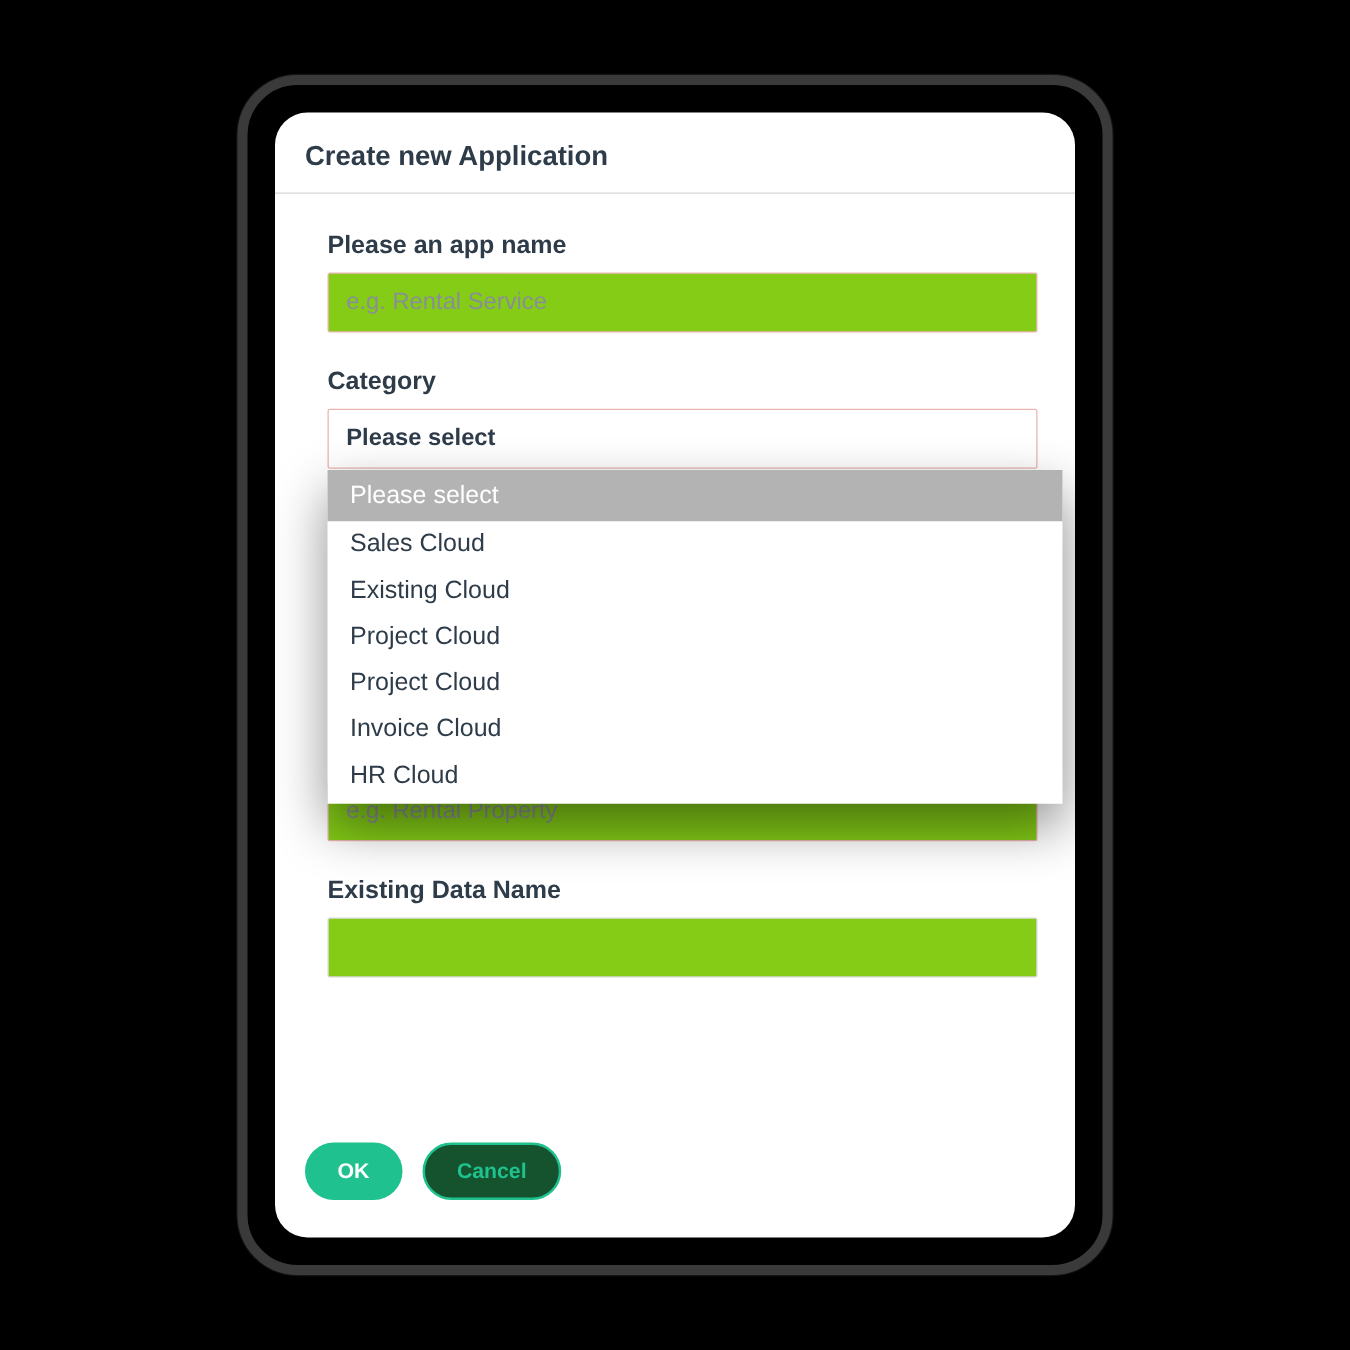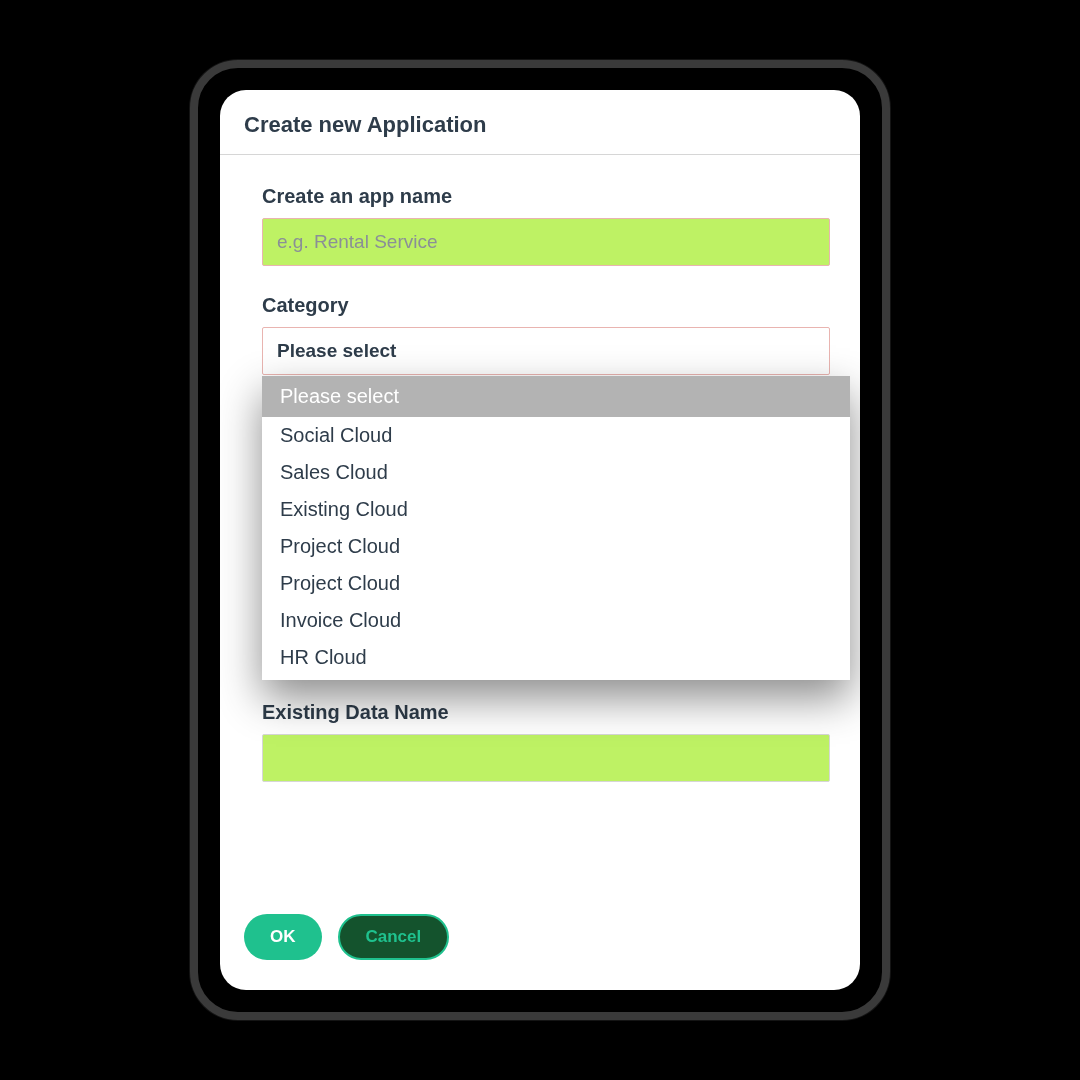--- a/index.html
+++ b/index.html
@@ -143,7 +143,7 @@
     <div class="form-area">
 
       <div class="field-block">
-        <label class="field-label">Create an app name</label>
+        <label class="field-label">Please an app name</label>
         <input class="text-input" placeholder="e.g. Rental Service" style="">
       </div>
 

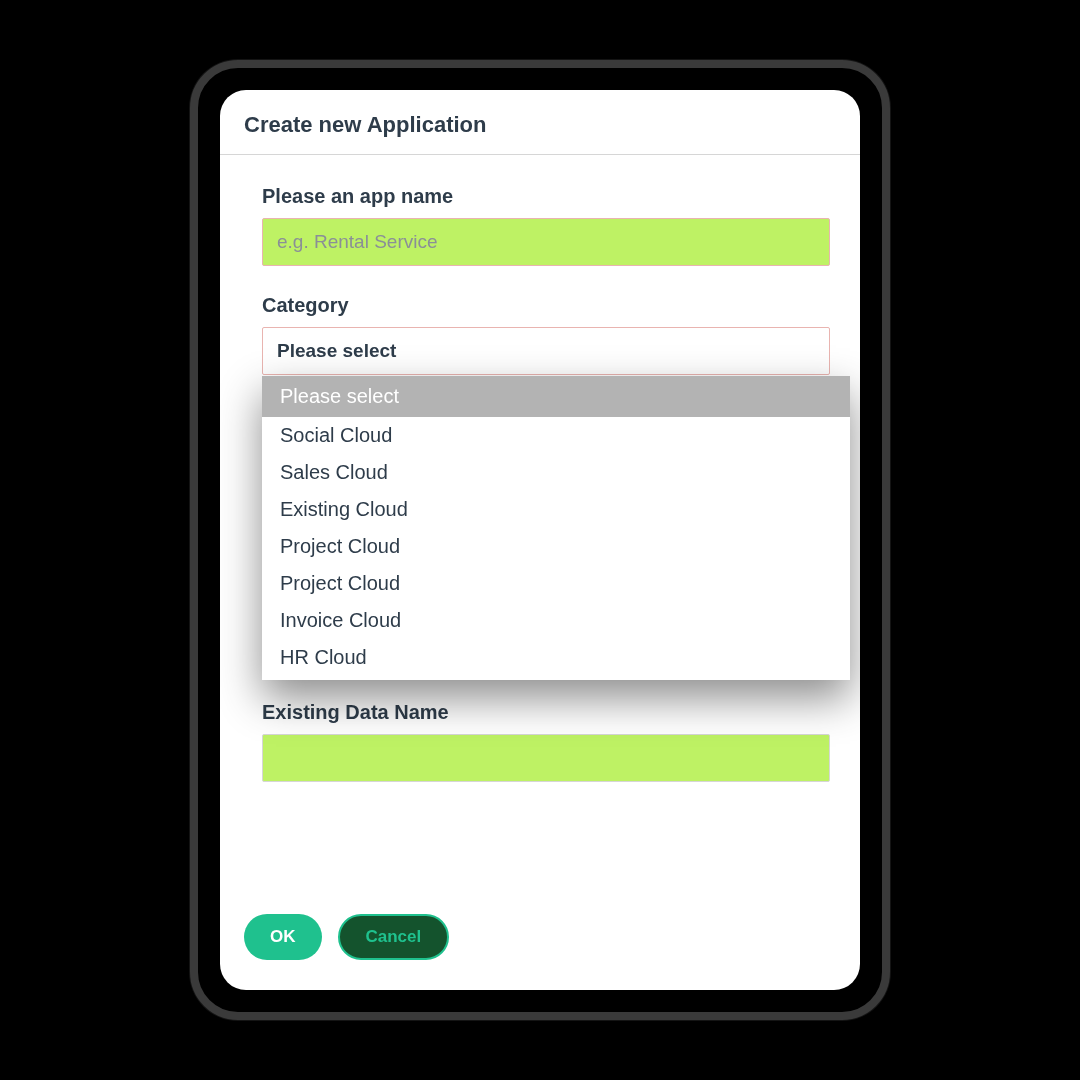--- a/index.html
+++ b/index.html
@@ -60,7 +60,7 @@
     color: #2e3c4a;
     border: 1px solid #e9b4b0;
     border-radius: 2px;
-    background: #bef264;
+    background: #84cc16;
     outline: none;
   }
   .text-input::placeholder { color: #8a8f97; }

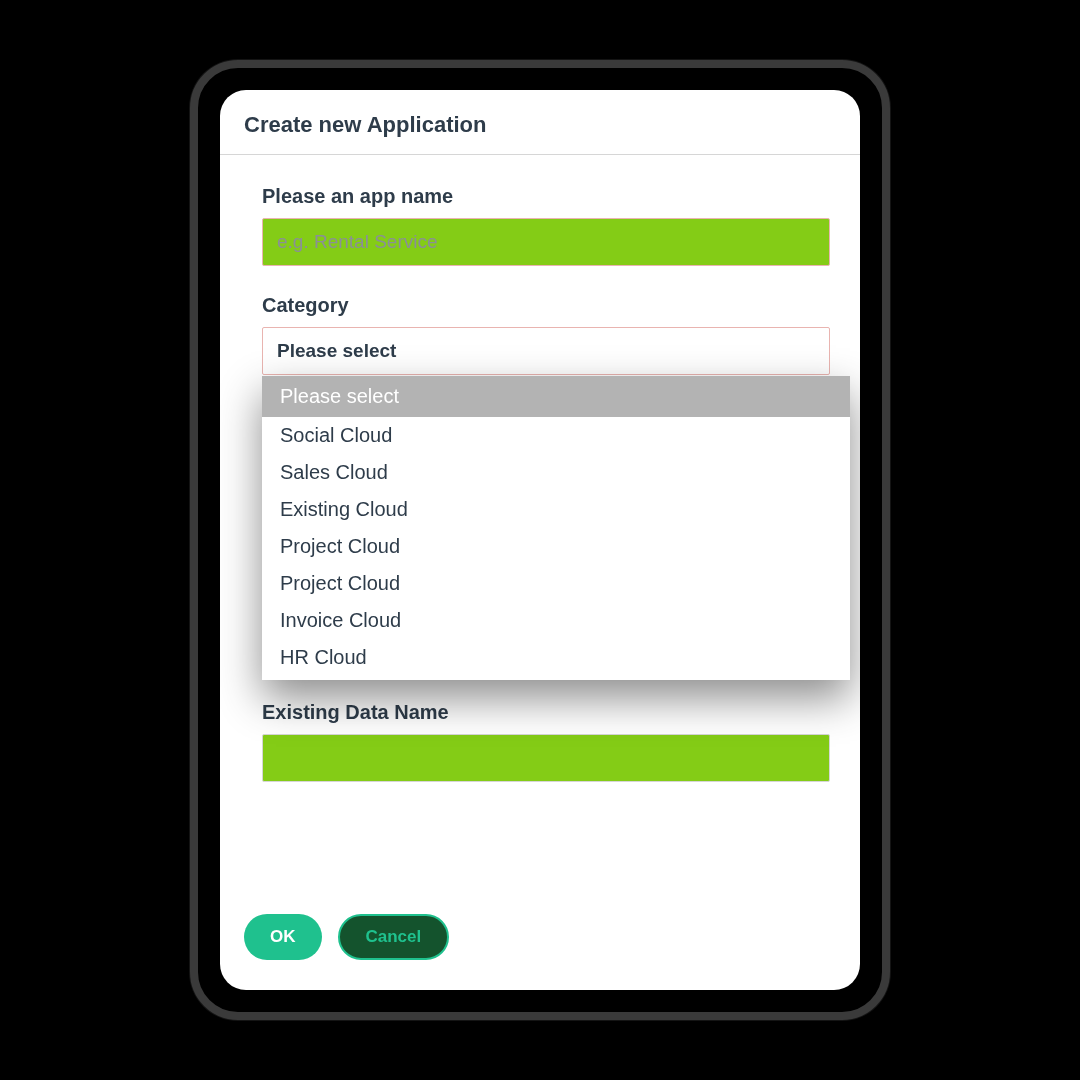--- a/index.html
+++ b/index.html
@@ -154,7 +154,6 @@
         </div>
         <div class="dropdown-list">
           <div class="dropdown-item selected">Please select</div>
-          <div class="dropdown-item">Social Cloud</div>
           <div class="dropdown-item">Sales Cloud</div>
           <div class="dropdown-item">Existing Cloud</div>
           <div class="dropdown-item">Project Cloud</div>

